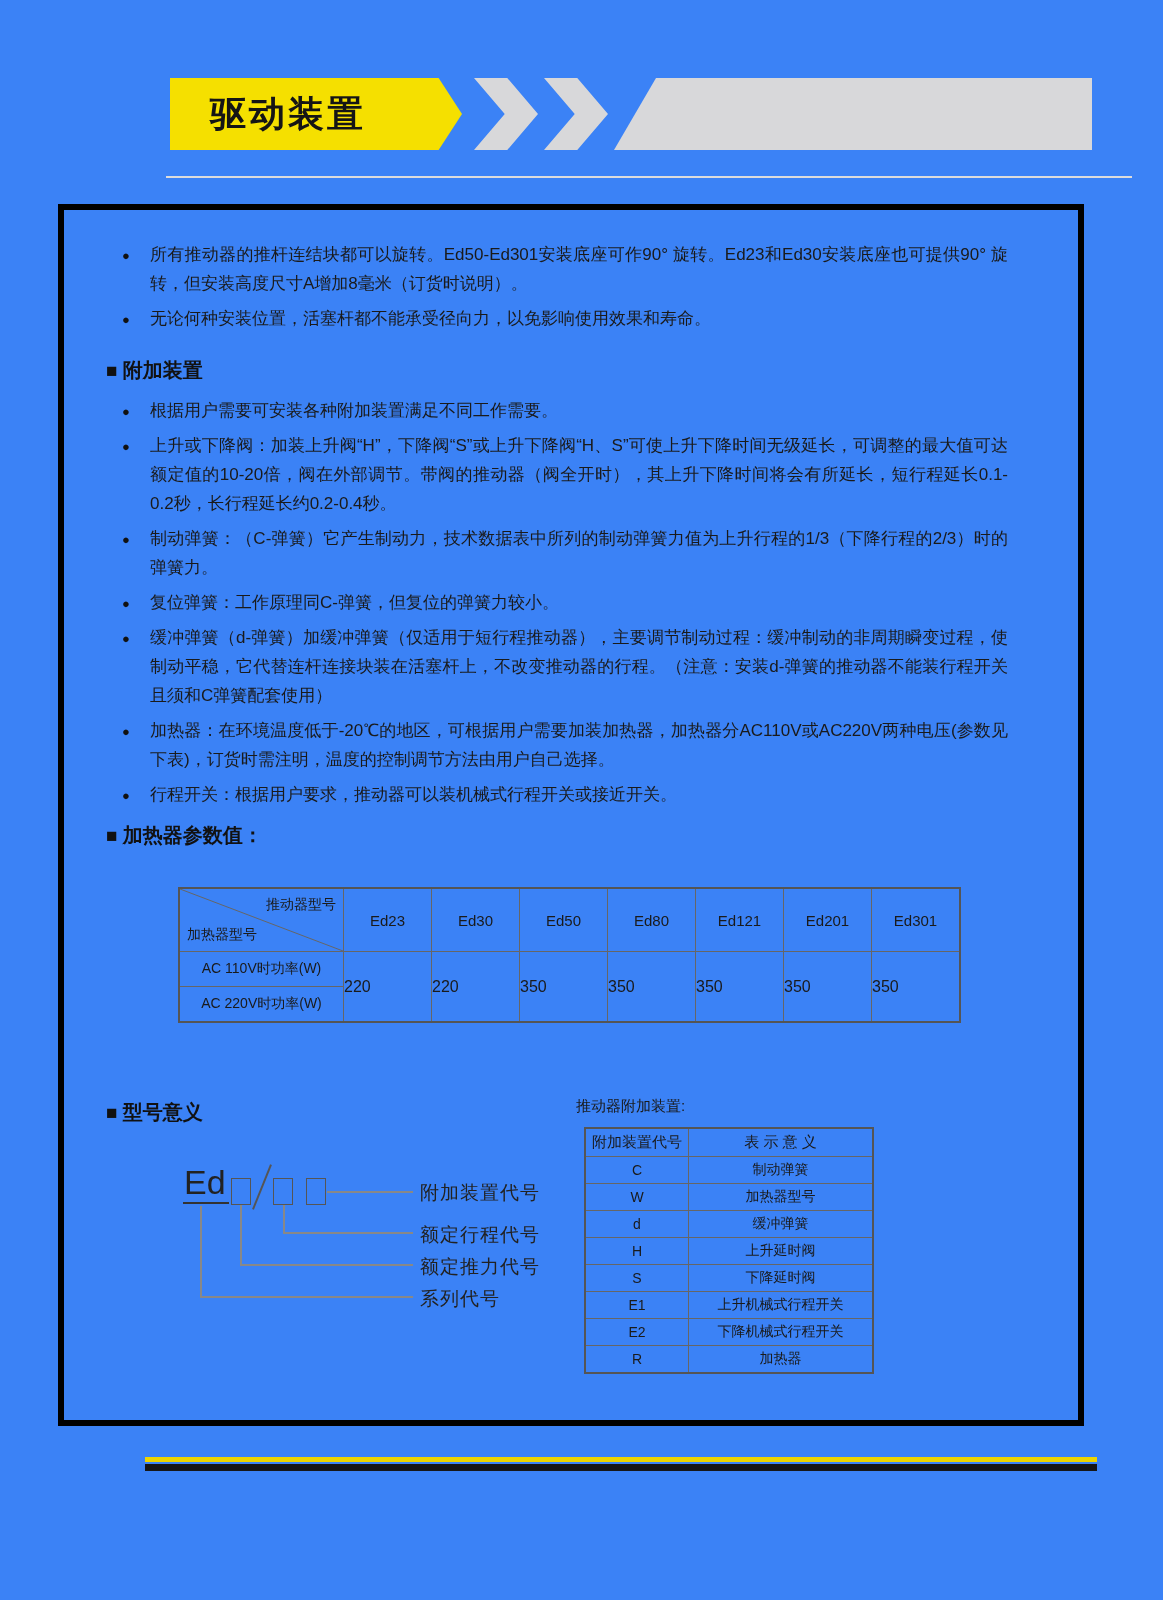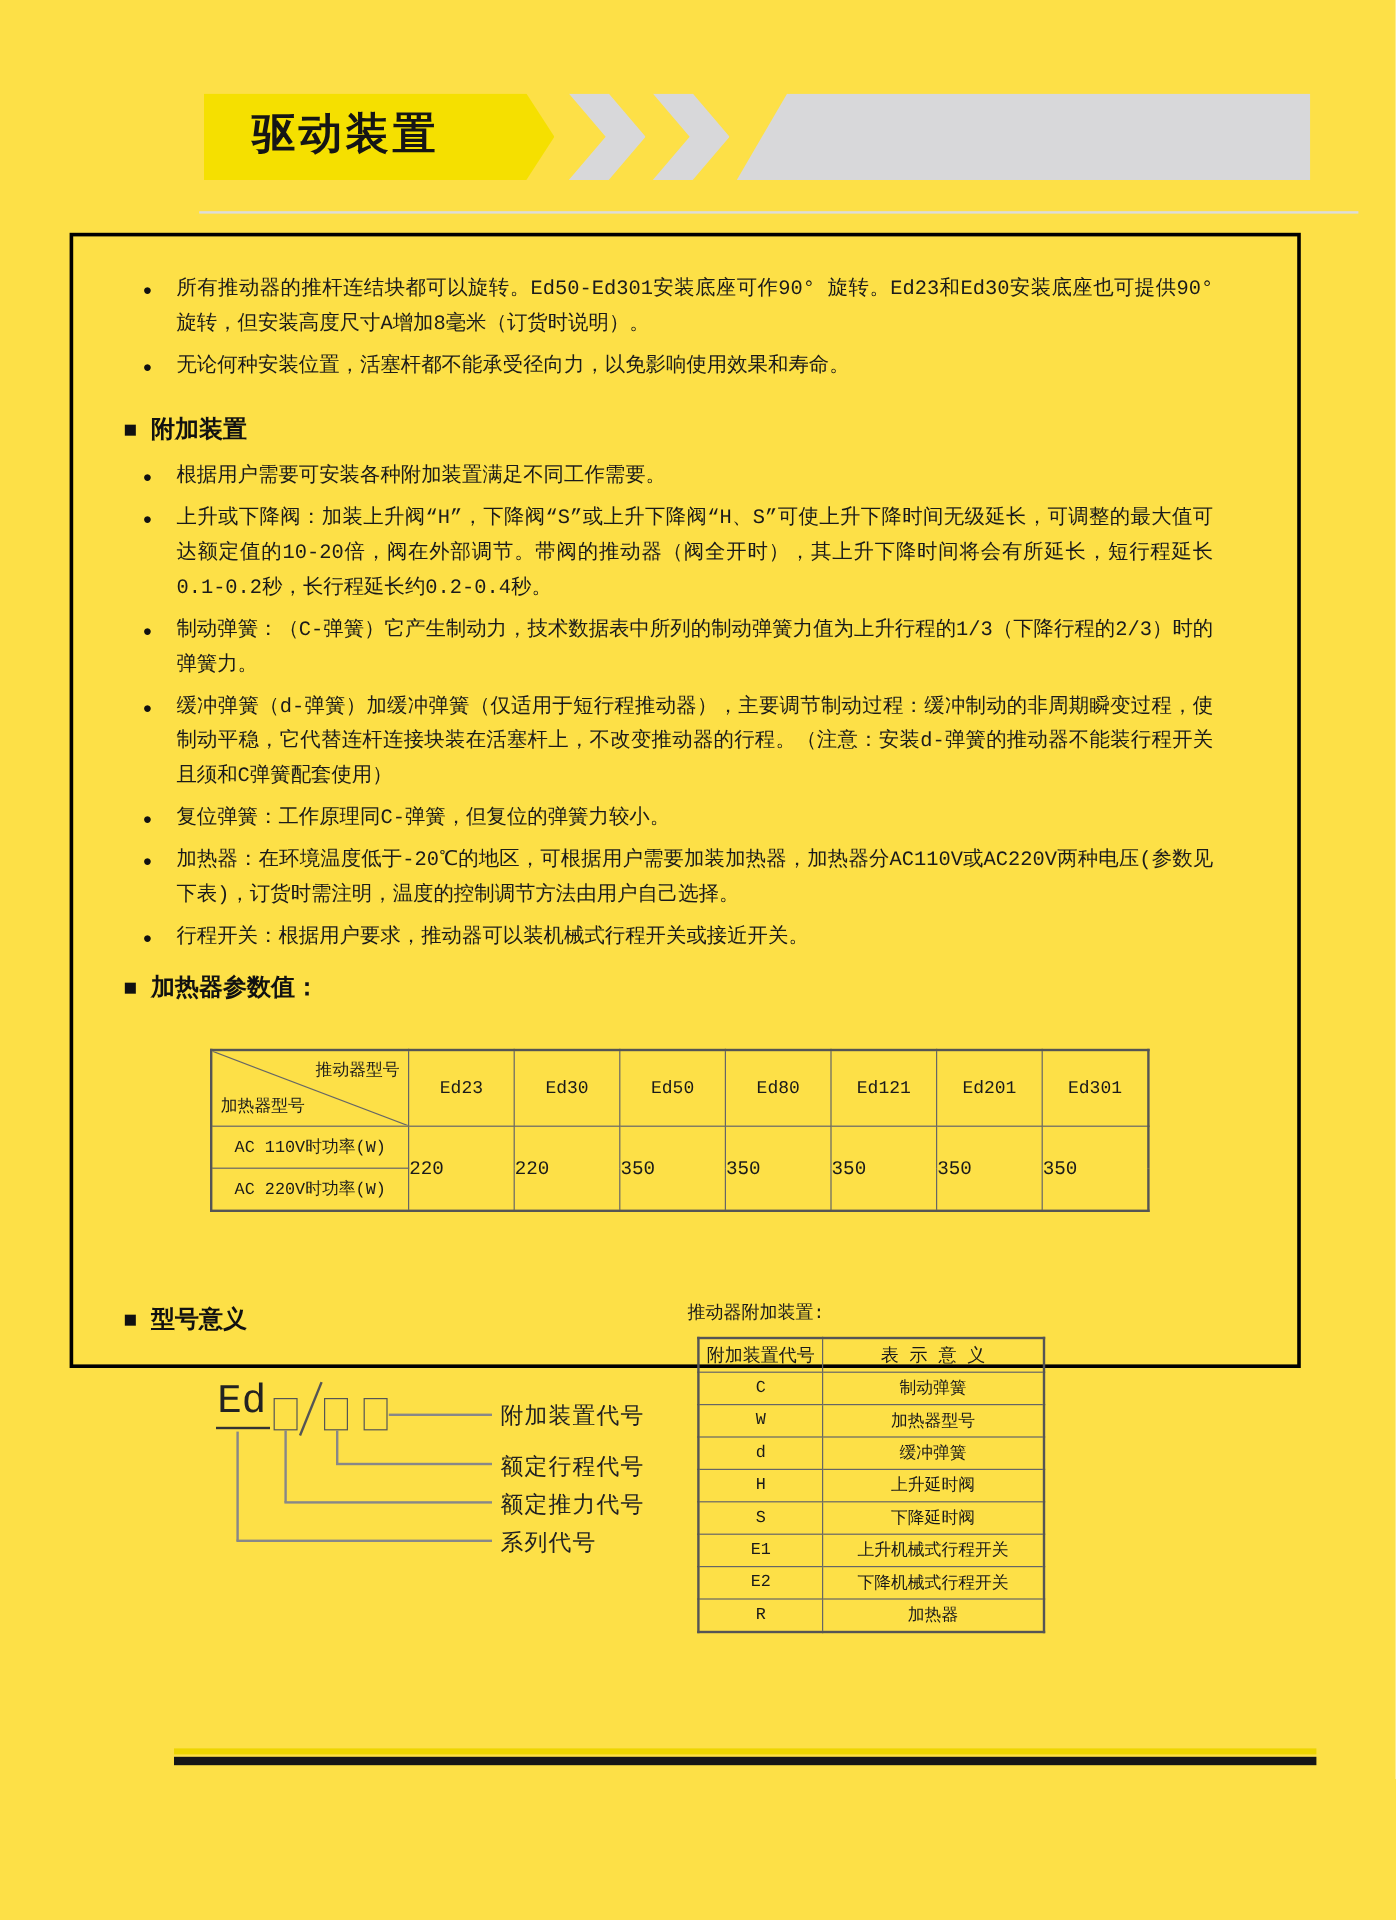--- a/index.html
+++ b/index.html
@@ -5,8 +5,8 @@
   html,body { margin:0; padding:0; }
   .page {
     position:relative; width:1163px; height:1600px;
-    background:#fde047; overflow:hidden;
-    font-family:Liberation Mono, monospace;
+    background:#3b82f6; overflow:hidden;
+    font-family:Liberation Sans, sans-serif;
     color:#1a1a1a;
   }
   

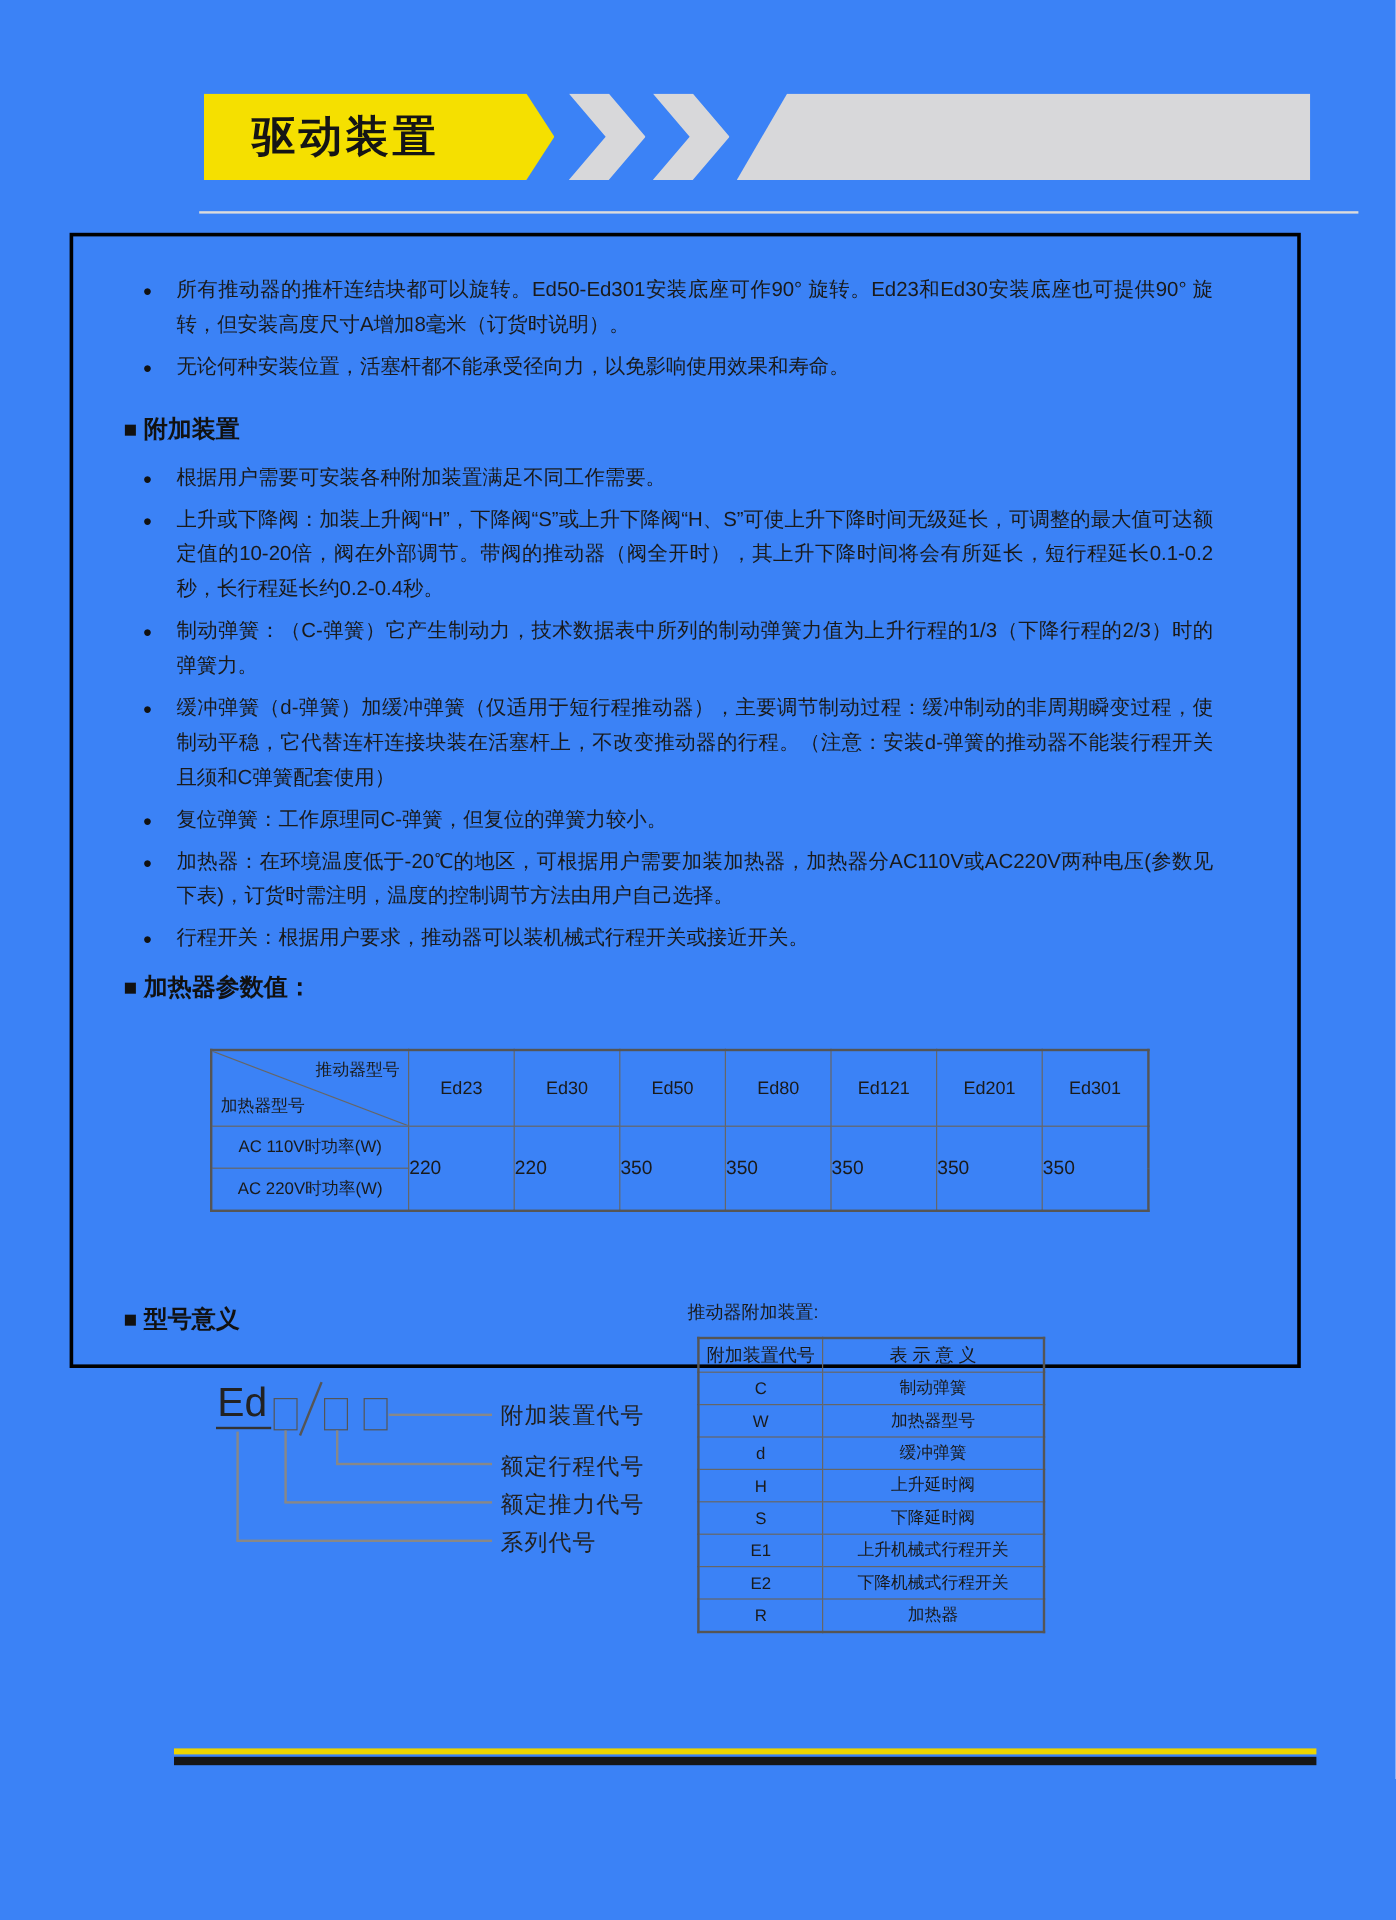--- a/index.html
+++ b/index.html
@@ -36,8 +36,8 @@
   }
   
   .box {
-    position:absolute; left:58px; top:194px; width:1026px; height:946px;
-    border:3px solid #000000; box-sizing:border-box; background:transparent;
+    position:absolute; left:58px; top:204px; width:1026px; height:1222px;
+    border:6px solid #000000; box-sizing:border-box; background:transparent;
   }
   .textflow { padding:30px 70px 0 57px; }
   ul.bullets { list-style:none; margin:0; padding:0; }

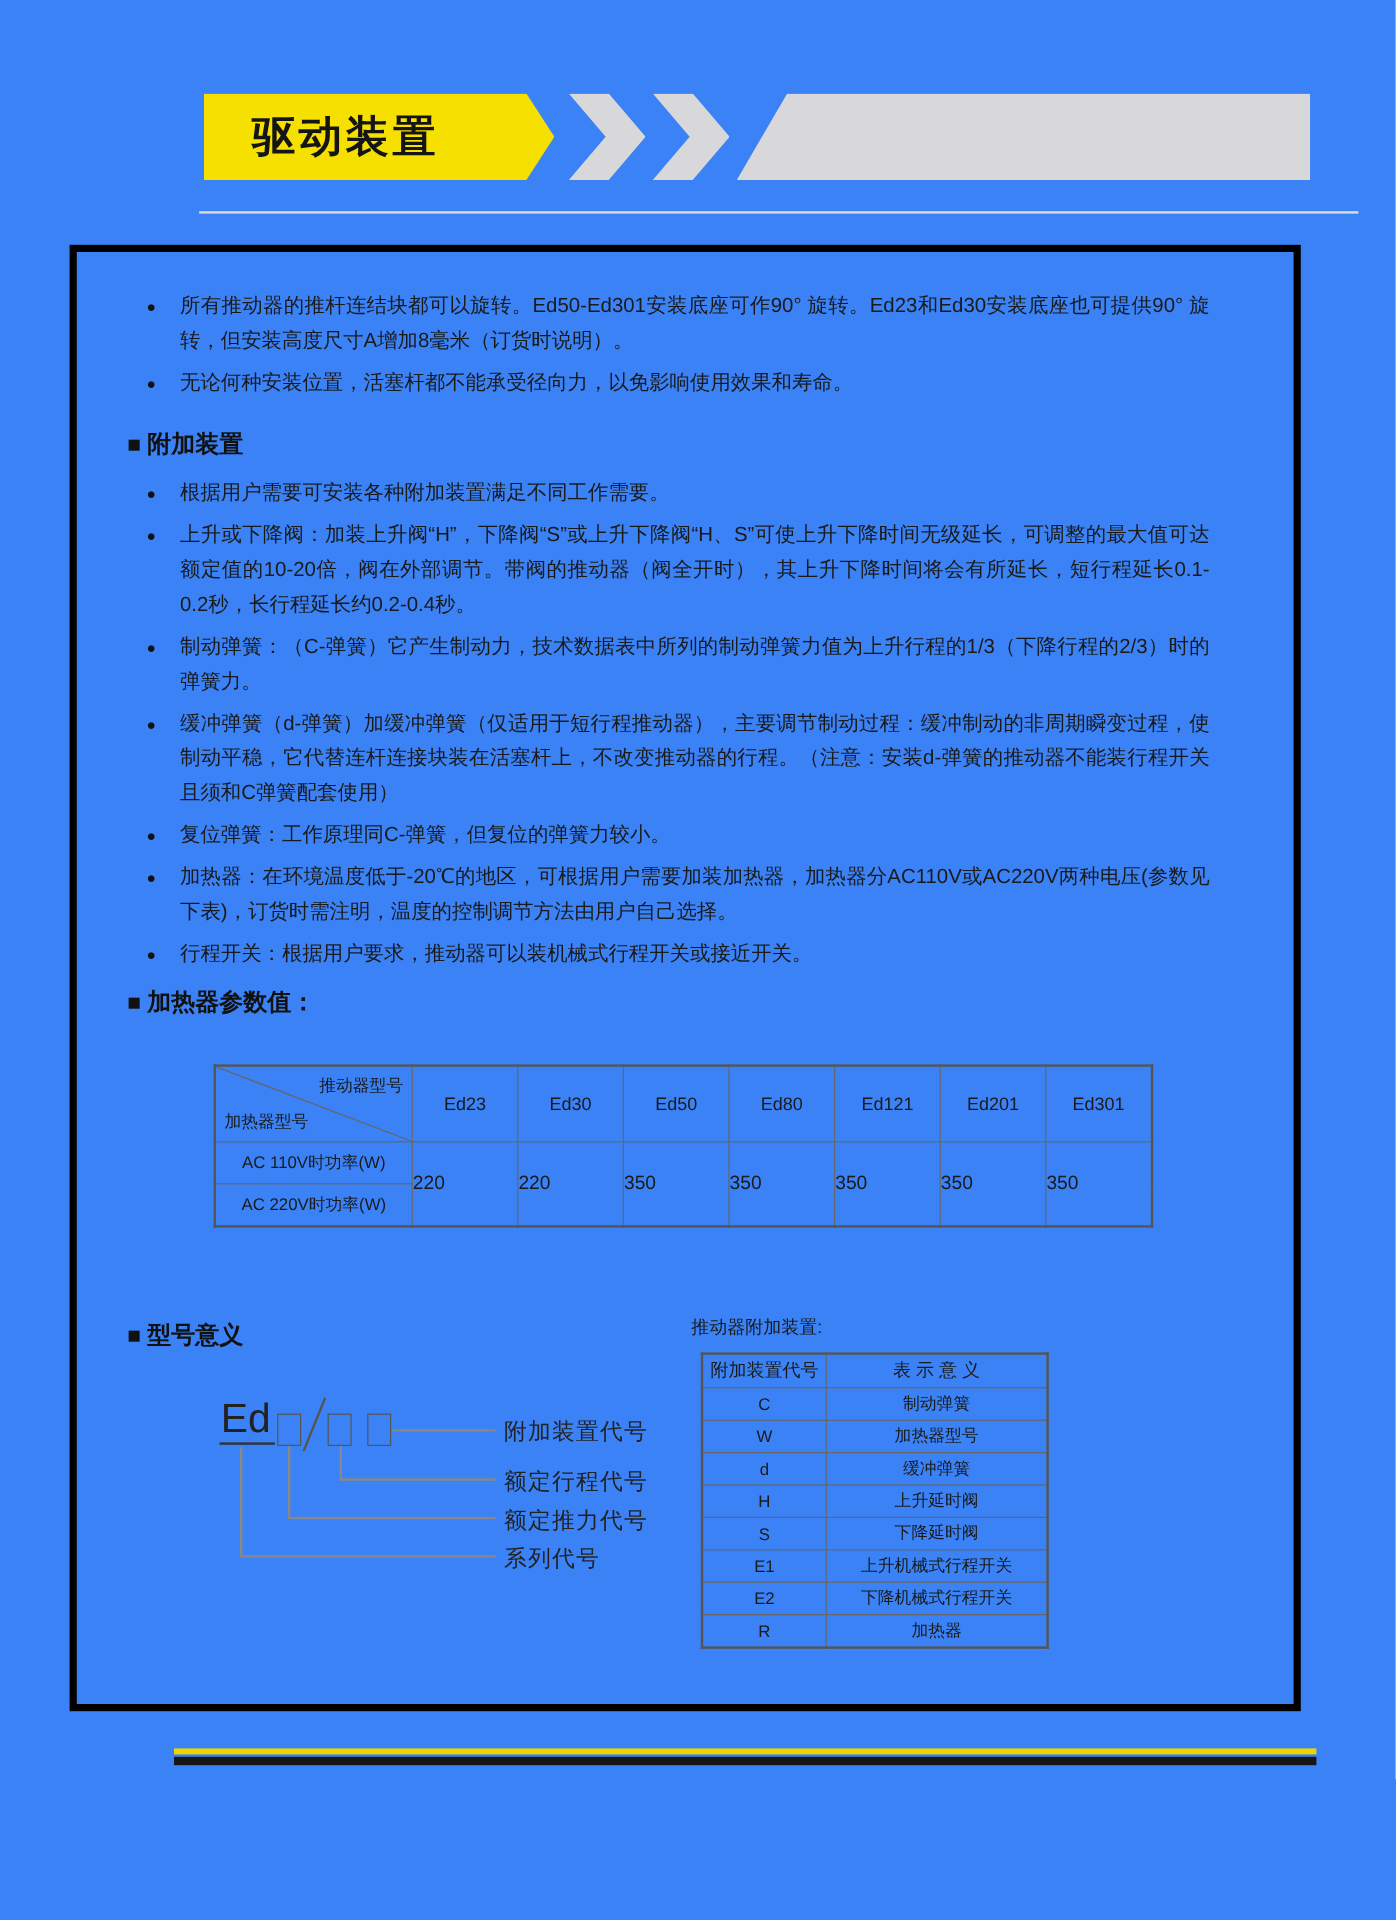--- a/index.html
+++ b/index.html
@@ -130,9 +130,9 @@
 
           <li>制动弹簧：（C-弹簧）它产生制动力，技术数据表中所列的制动弹簧力值为上升行程的1/3（下降行程的2/3）时的弹簧力。</li>
 
+          <li>复位弹簧：工作原理同C-弹簧，但复位的弹簧力较小。</li>
+
           <li>缓冲弹簧（d-弹簧）加缓冲弹簧（仅适用于短行程推动器），主要调节制动过程：缓冲制动的非周期瞬变过程，使制动平稳，它代替连杆连接块装在活塞杆上，不改变推动器的行程。（注意：安装d-弹簧的推动器不能装行程开关且须和C弹簧配套使用）</li>
-
-          <li>复位弹簧：工作原理同C-弹簧，但复位的弹簧力较小。</li>
 
           <li>加热器：在环境温度低于-20℃的地区，可根据用户需要加装加热器，加热器分AC110V或AC220V两种电压(参数见下表)，订货时需注明，温度的控制调节方法由用户自己选择。</li>
 

